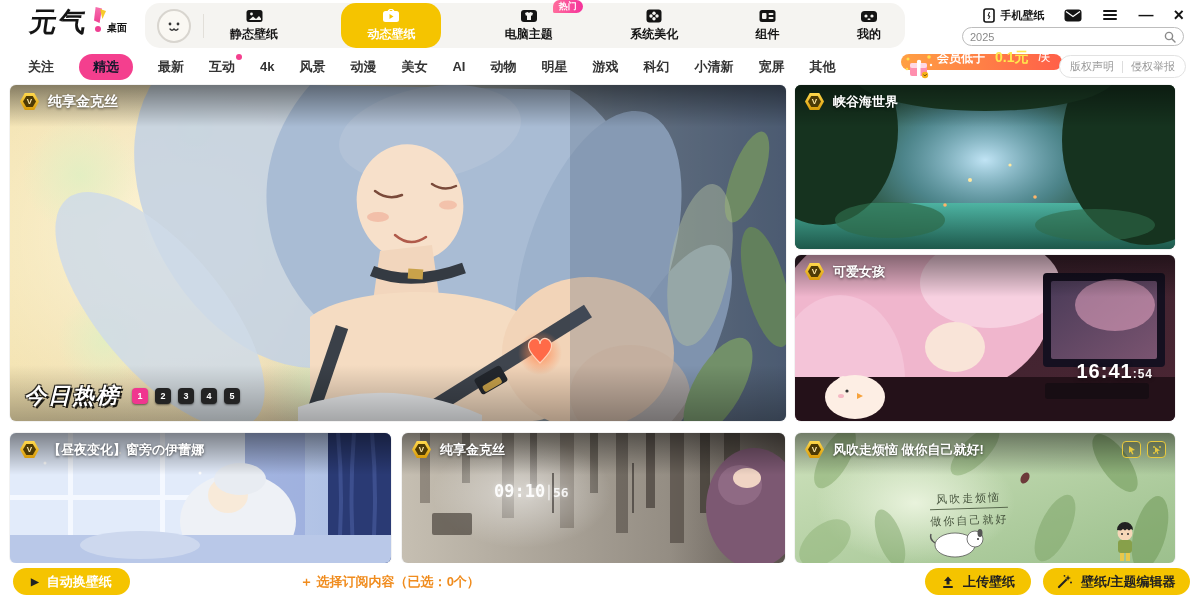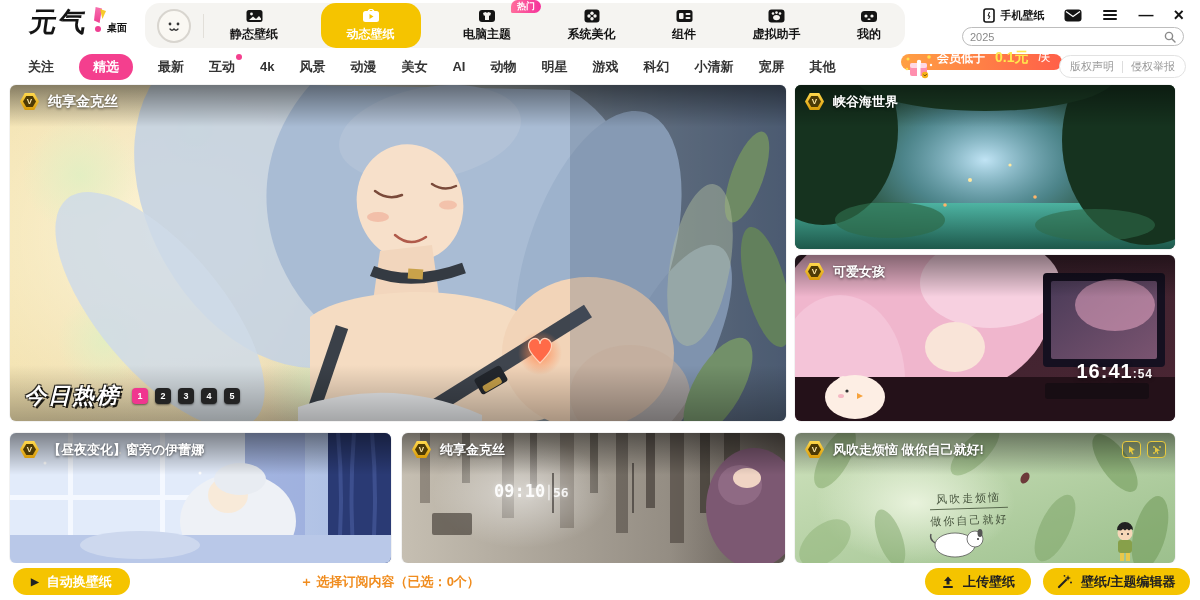--- a/index.html
+++ b/index.html
@@ -157,16 +157,6 @@
           <span>组件</span>
         </div>
 
-        <div class="tab">
-          <svg width="17" height="14" viewBox="0 0 17 14">
-            <rect x="0.5" y="0.5" width="16" height="13" rx="3" fill="#141414"></rect>
-            <circle cx="5" cy="4.5" r="1.3" fill="#f5f4f1"></circle>
-              <circle cx="8.5" cy="3.6" r="1.3" fill="#f5f4f1"></circle>
-              <circle cx="12" cy="4.5" r="1.3" fill="#f5f4f1"></circle>
-            <ellipse cx="8.5" cy="8.6" rx="3.4" ry="2.6" fill="#f5f4f1"></ellipse>
-          </svg>
-          <span>虚拟助手</span>
-        </div>
 
         <div class="tab">
           <svg width="18" height="14" viewBox="0 0 18 14">

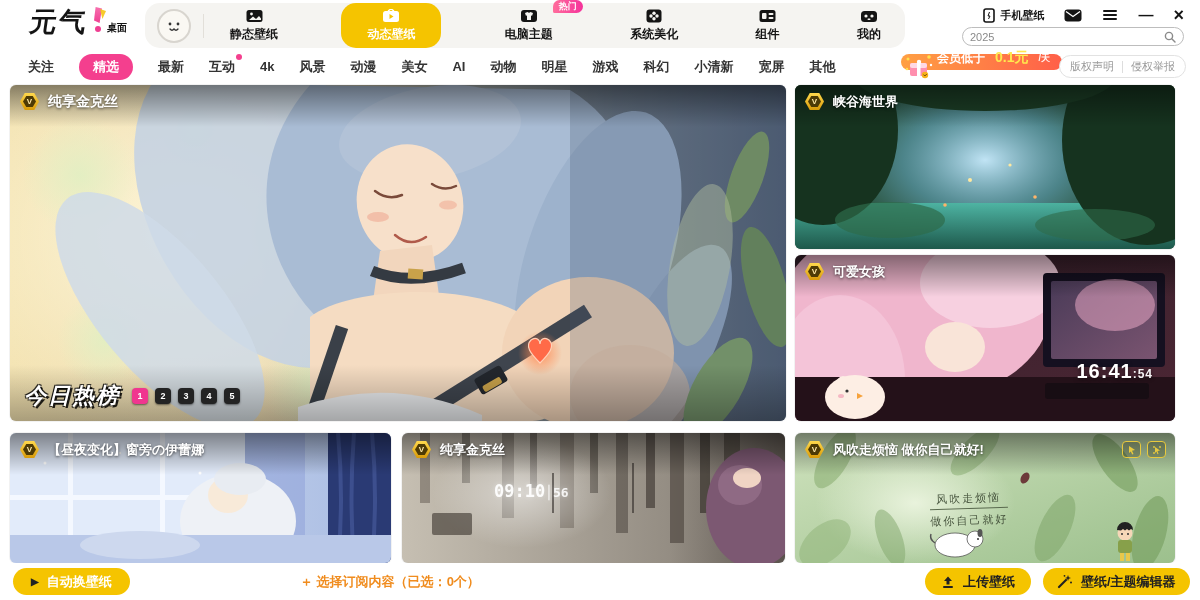--- a/index.html
+++ b/index.html
@@ -35,7 +35,7 @@
 .catrow{position:absolute;left:0;top:48px;width:1200px;height:37px;background:#fff;display:flex;align-items:center}
 .cats{display:flex;align-items:center;gap:25px;margin-left:28px}
 .cat{font-size:13px;font-weight:bold;color:#333;position:relative;cursor:pointer;white-space:nowrap}
-.cat.active{background:#f43f8e;color:#ffffff;padding:4px 14px;border-radius:14px;margin:-4px 0}
+.cat.active{background:#f43f8e;color:#0f172a;padding:4px 14px;border-radius:14px;margin:-4px 0}
 .cat .dot{position:absolute;top:-4px;right:-7px;width:6px;height:6px;border-radius:50%;background:#f43f8e}
 .vip{position:absolute;left:901px;top:54px;height:16px;border-radius:13px;background:linear-gradient(90deg,#ffa043,#ff5f49);display:flex;align-items:center;color:#fff;font-size:12px;font-weight:bold;padding:0 12px 8px 36px}
 .vip .gift{position:absolute;left:3px;top:-3px}

